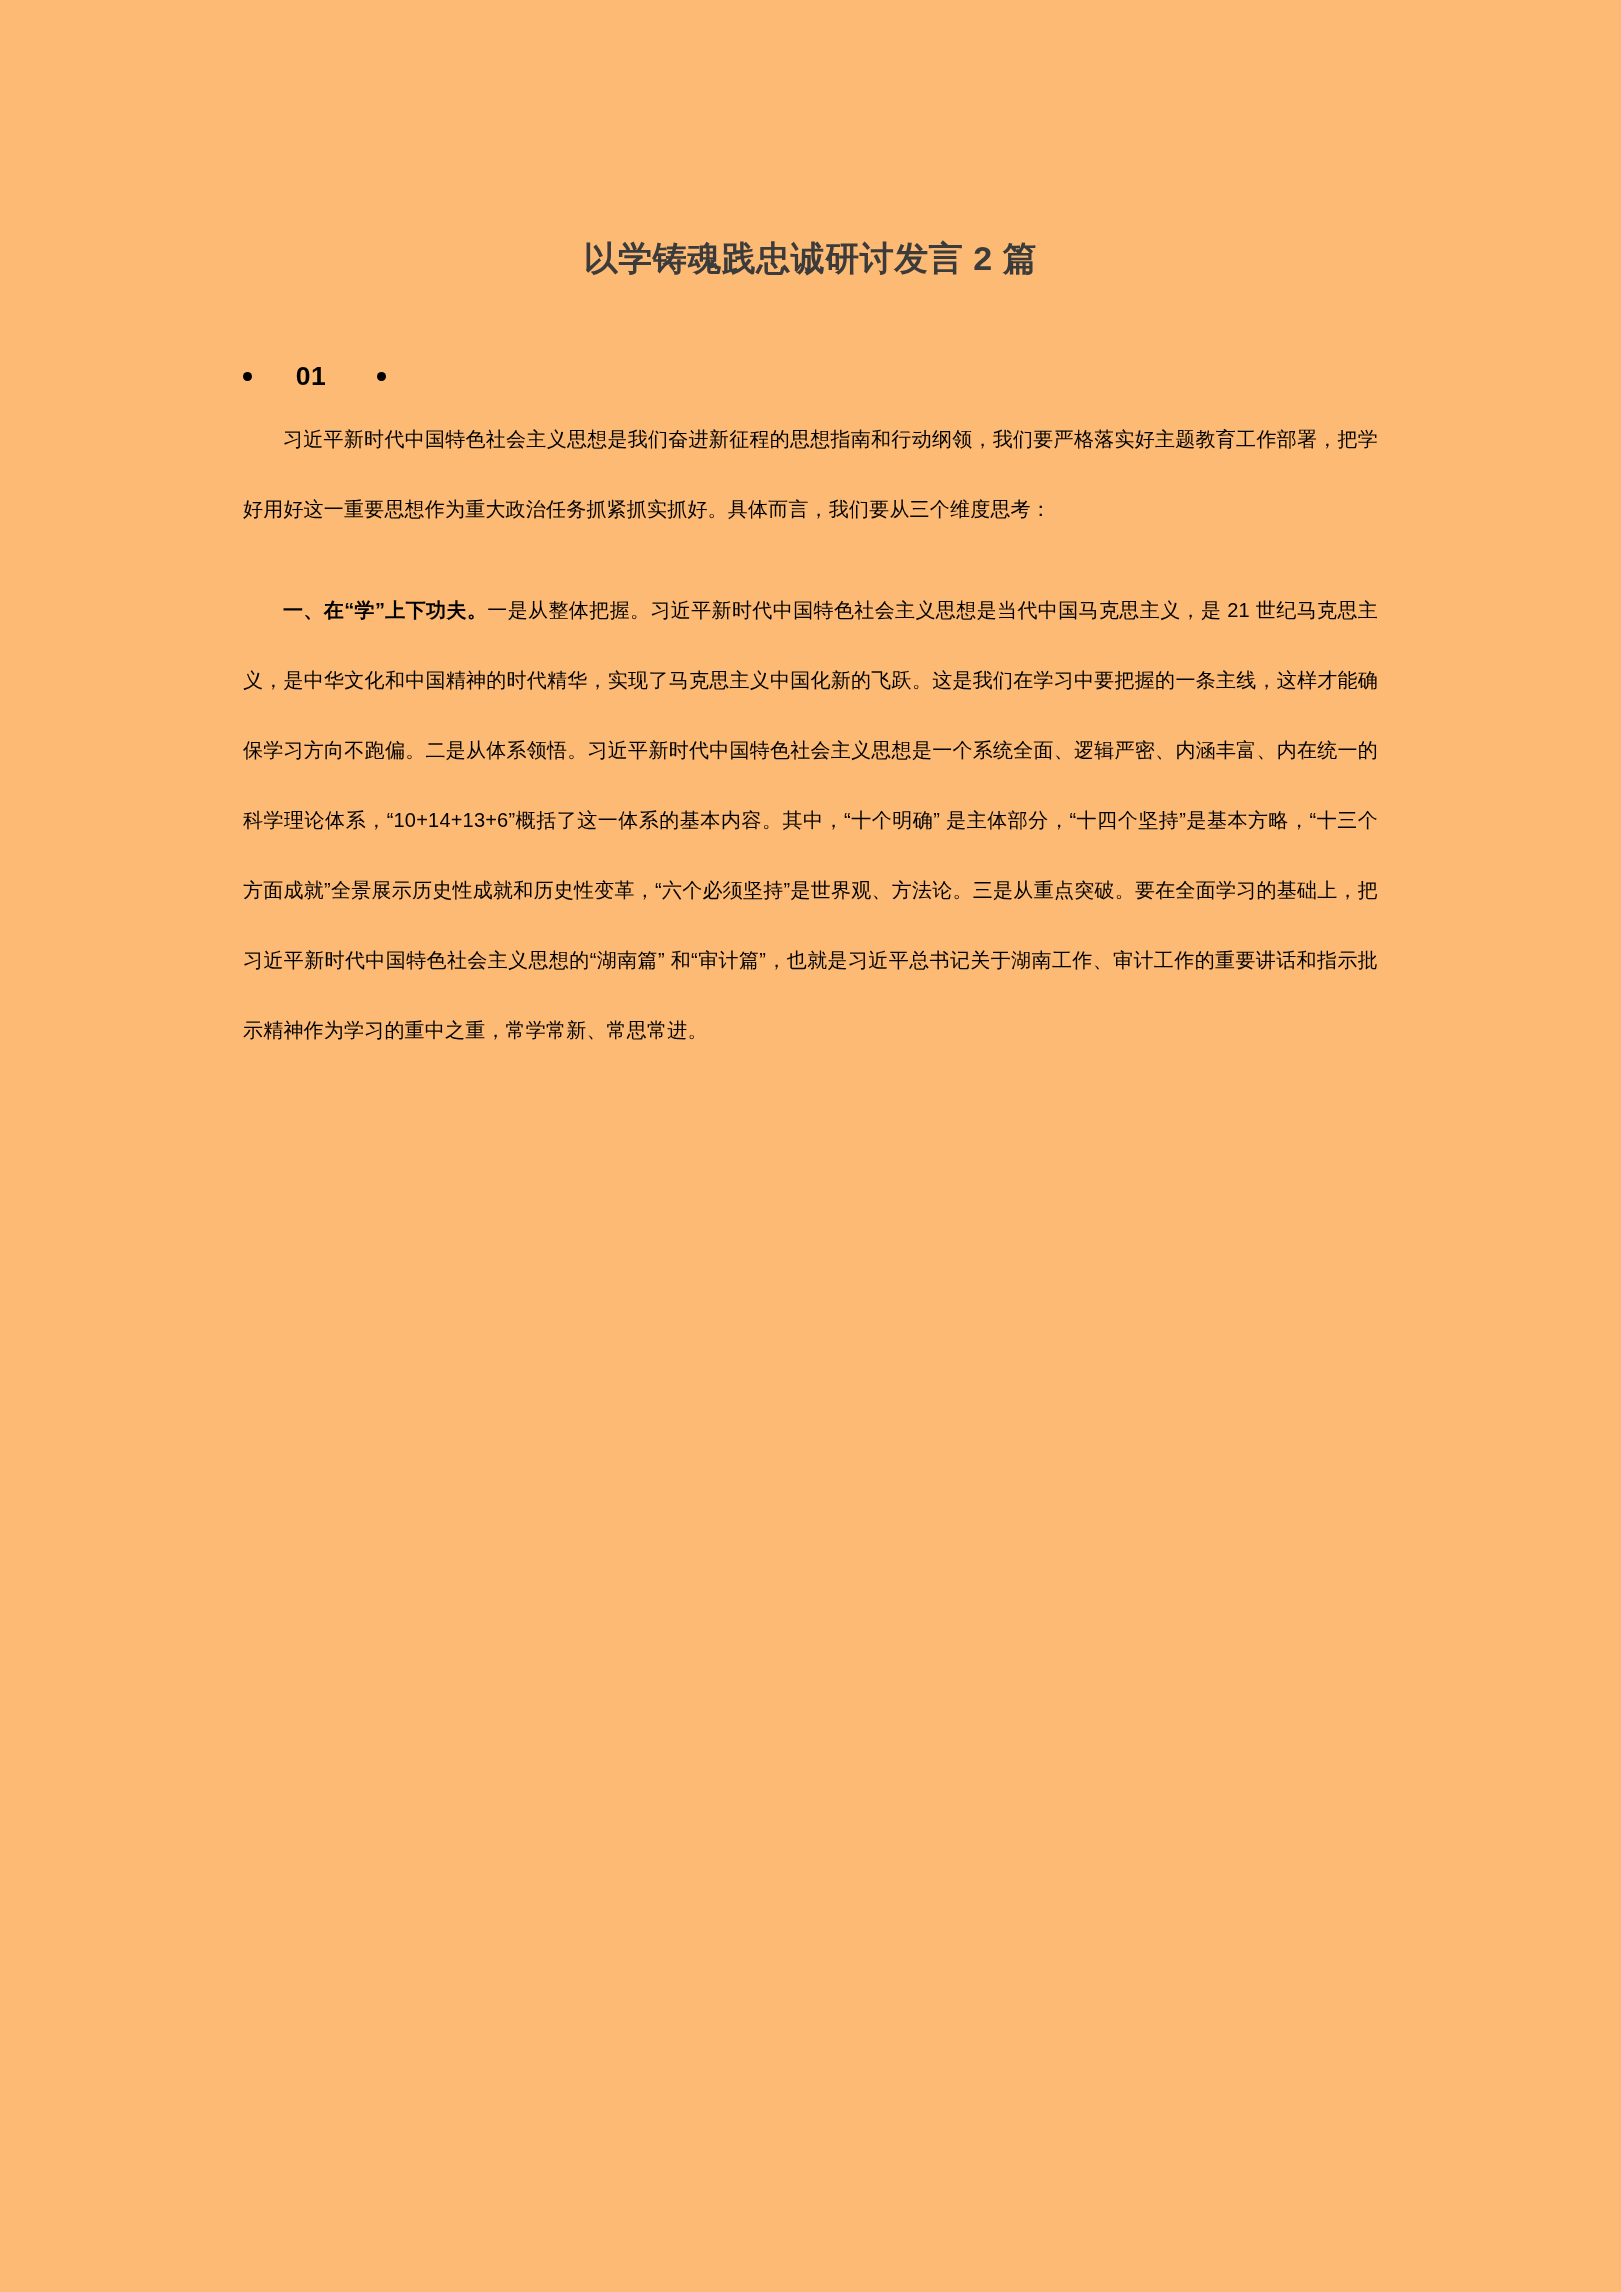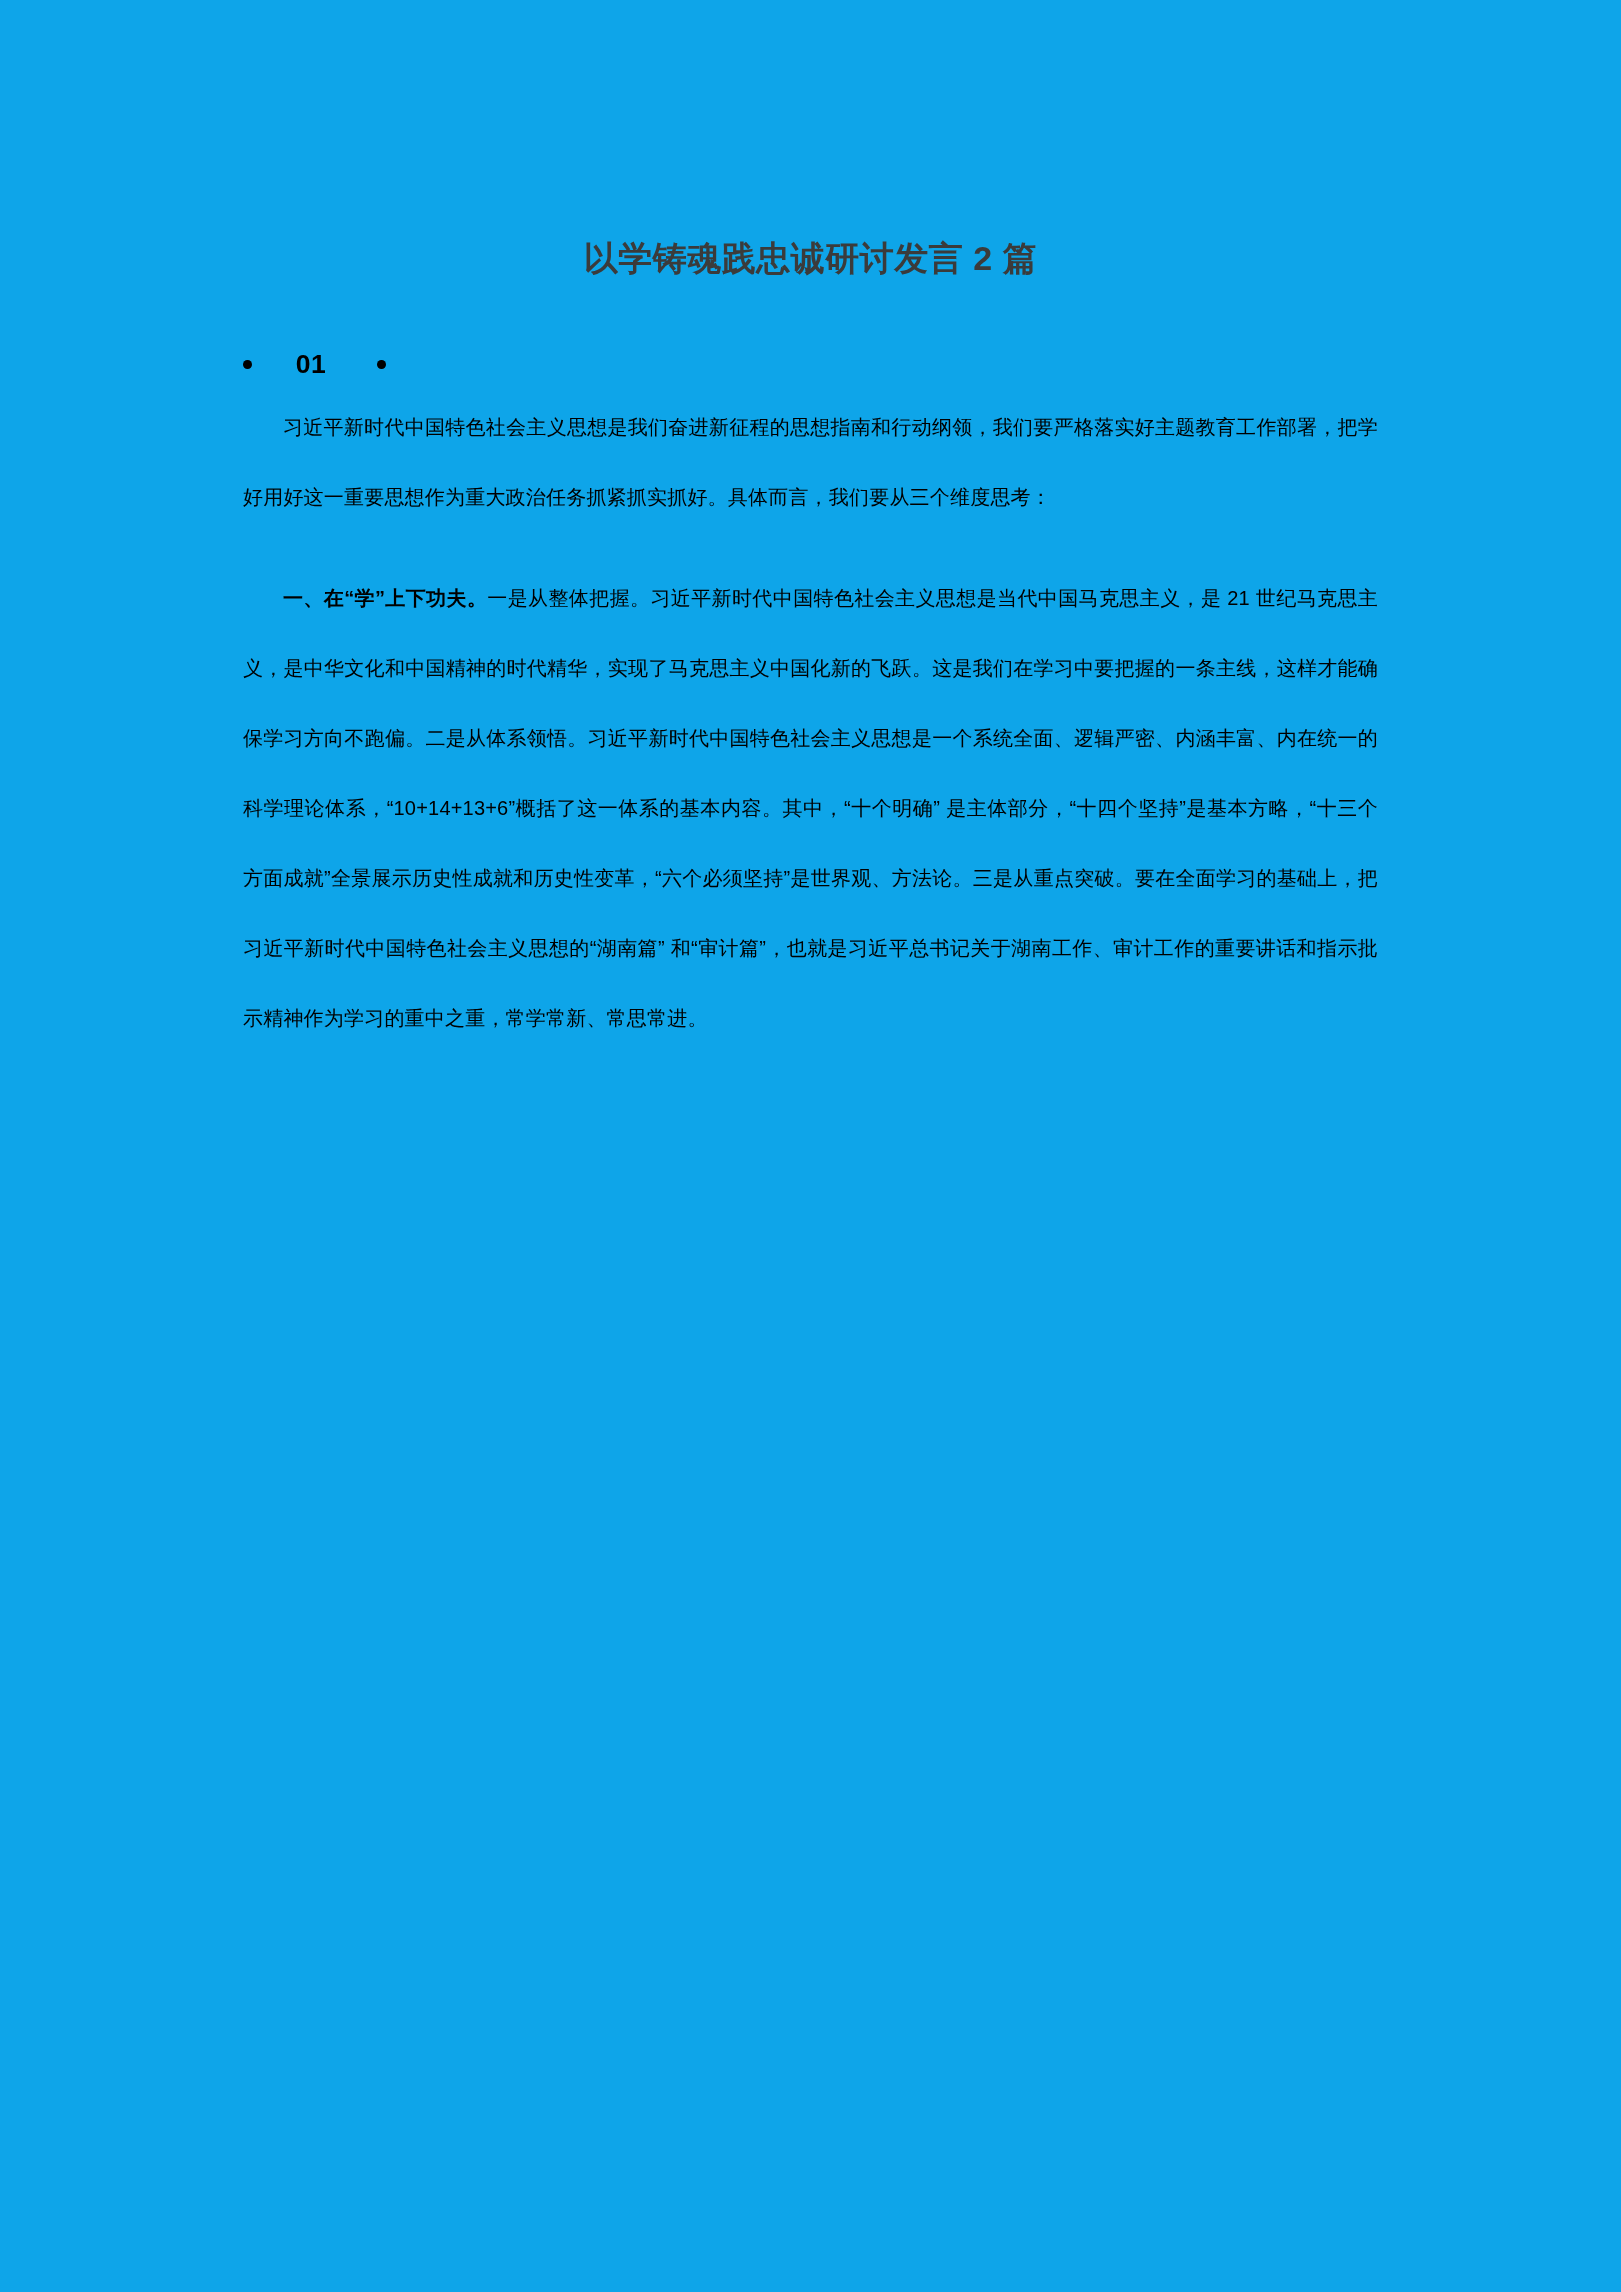--- a/index.html
+++ b/index.html
@@ -14,7 +14,7 @@
     position: relative;
     width: 1621px;
     height: 2293px;
-    background: #0ea5e9;
+    background: #fdba74;
     overflow: hidden;
     box-sizing: border-box;
   }

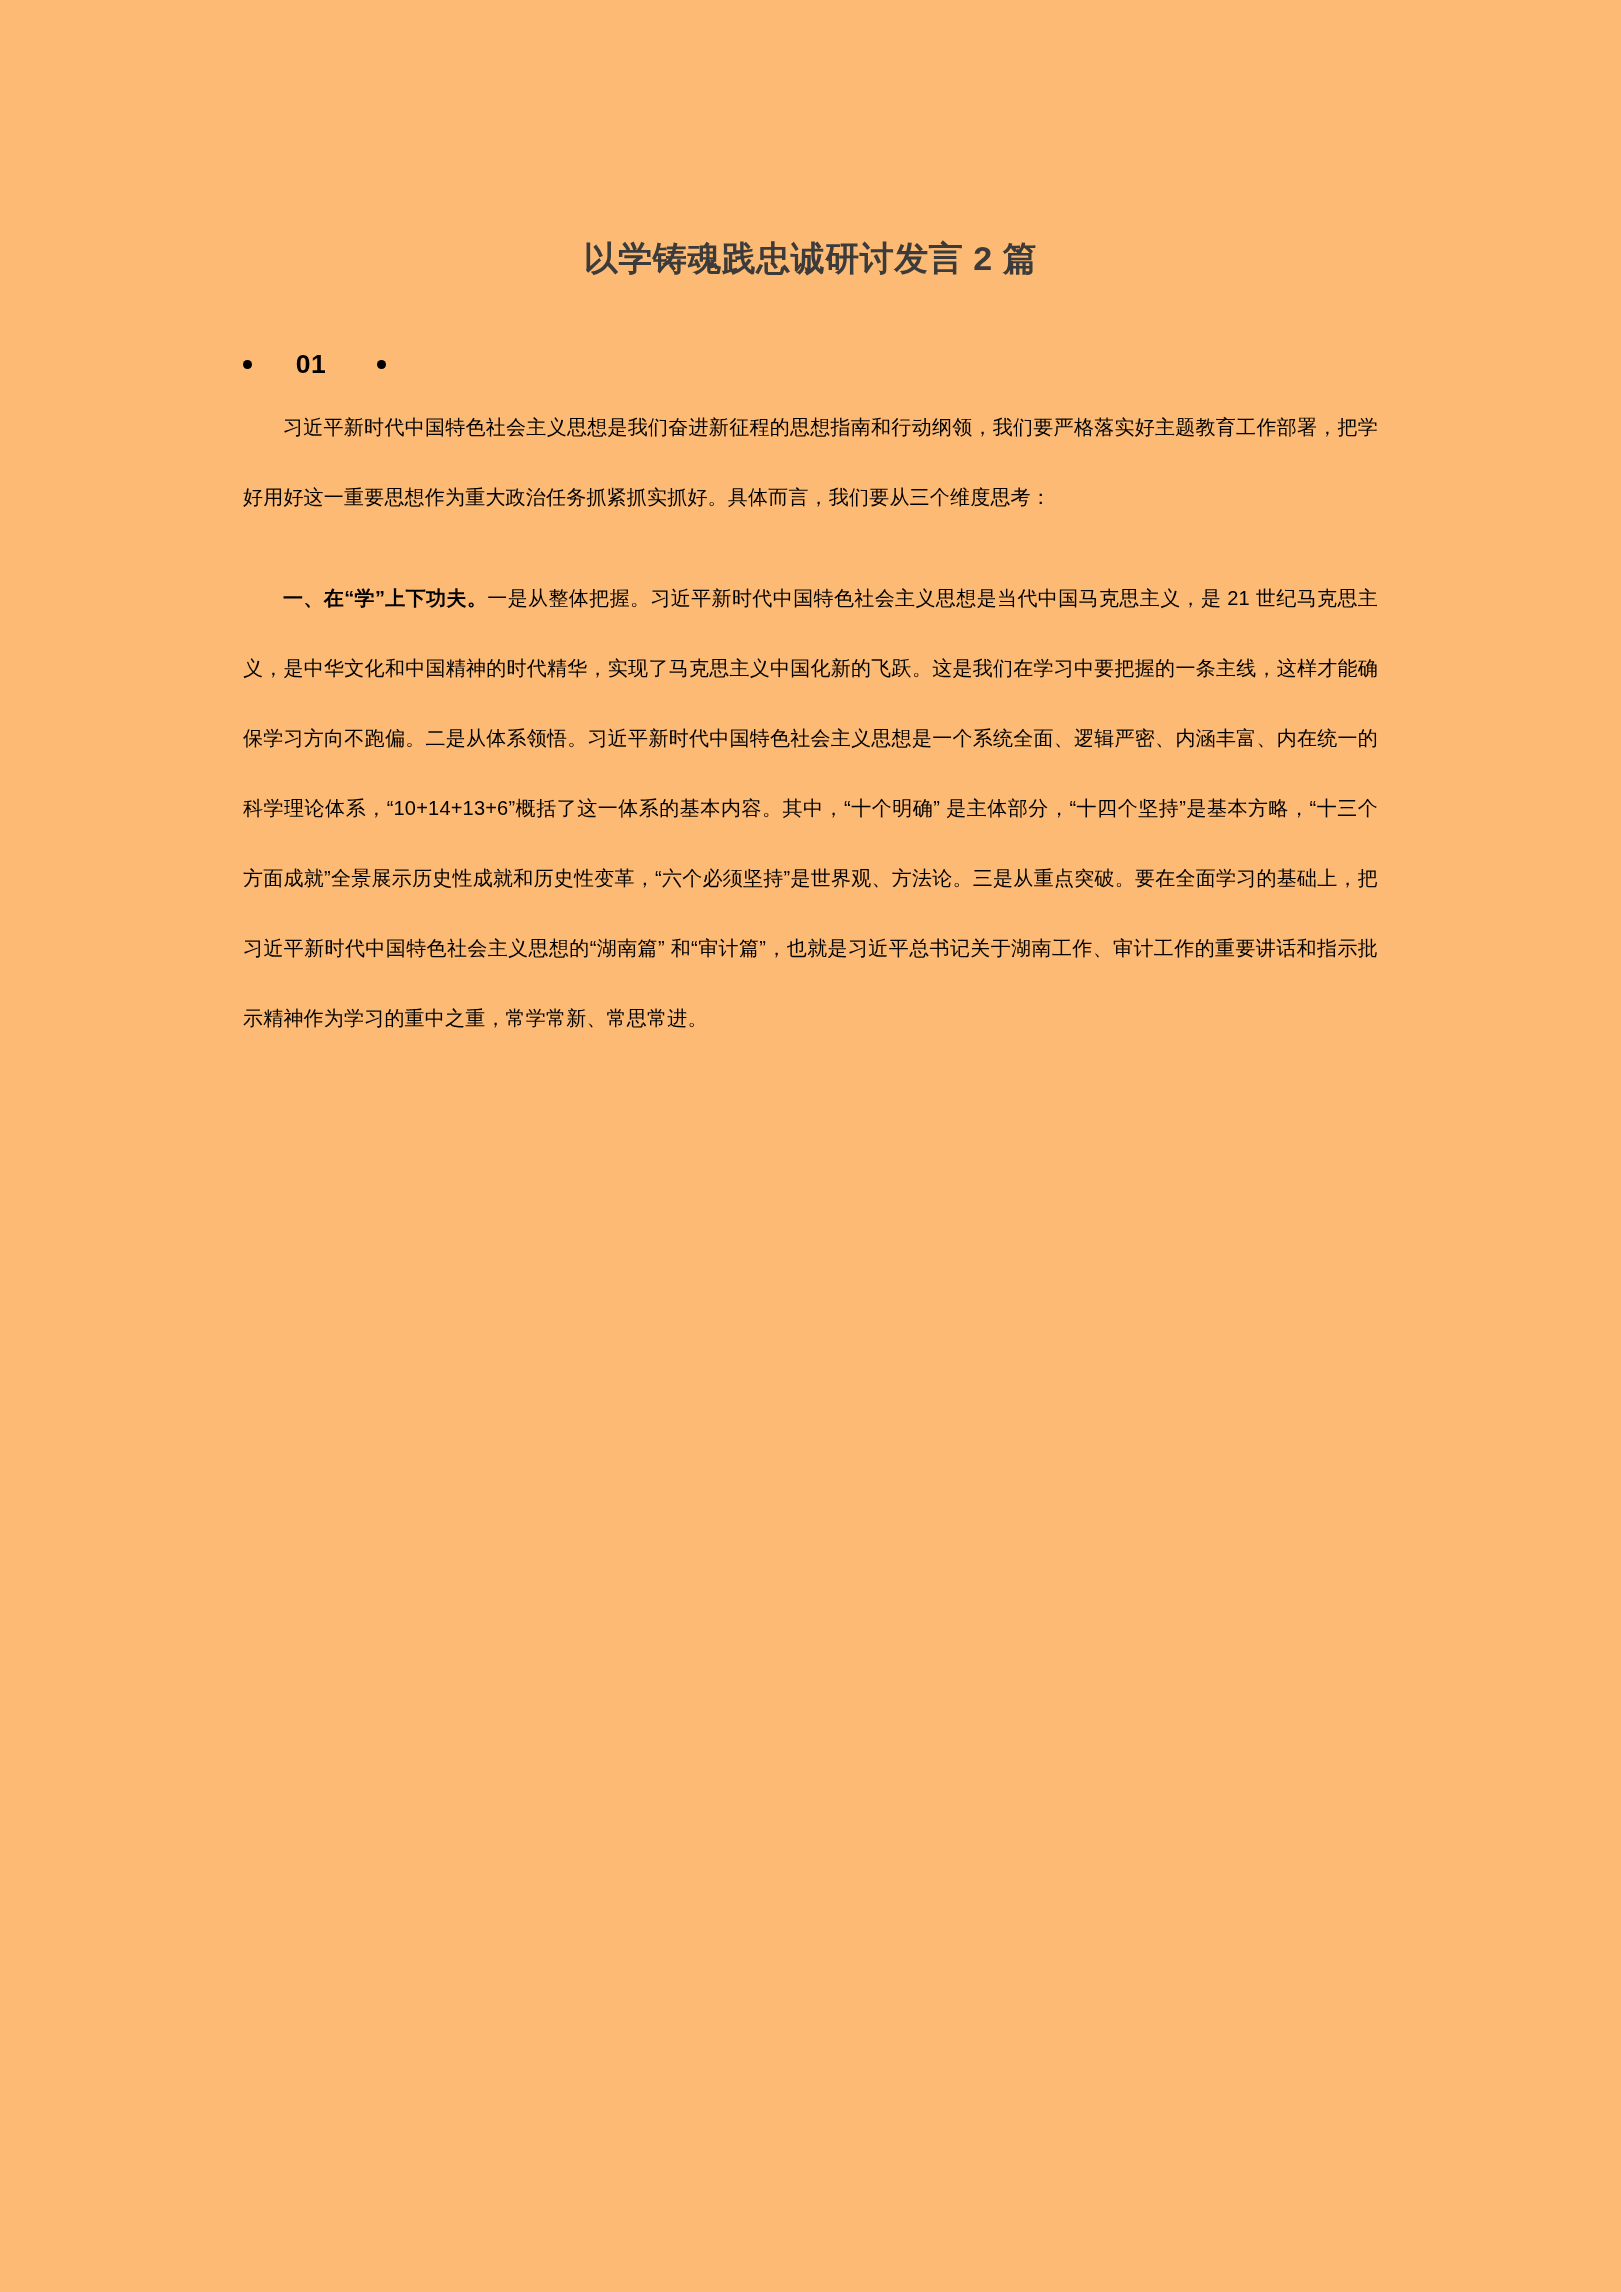--- a/index.html
+++ b/index.html
@@ -33,7 +33,7 @@
   .content {
     position: absolute;
     left: 243px;
-    top: 343px;
+    top: 355px;
     width: 1135px;
   }
   .section-marker {

